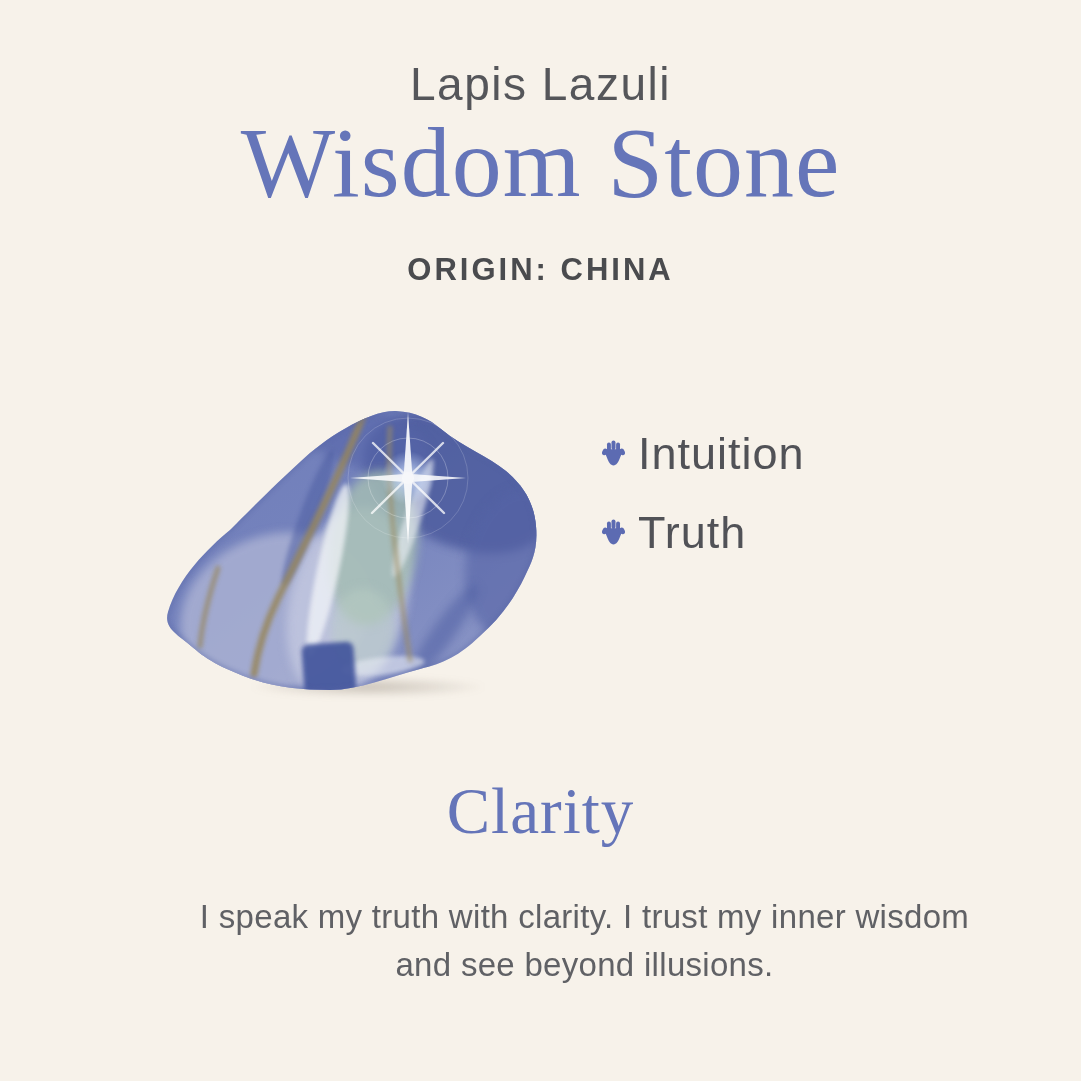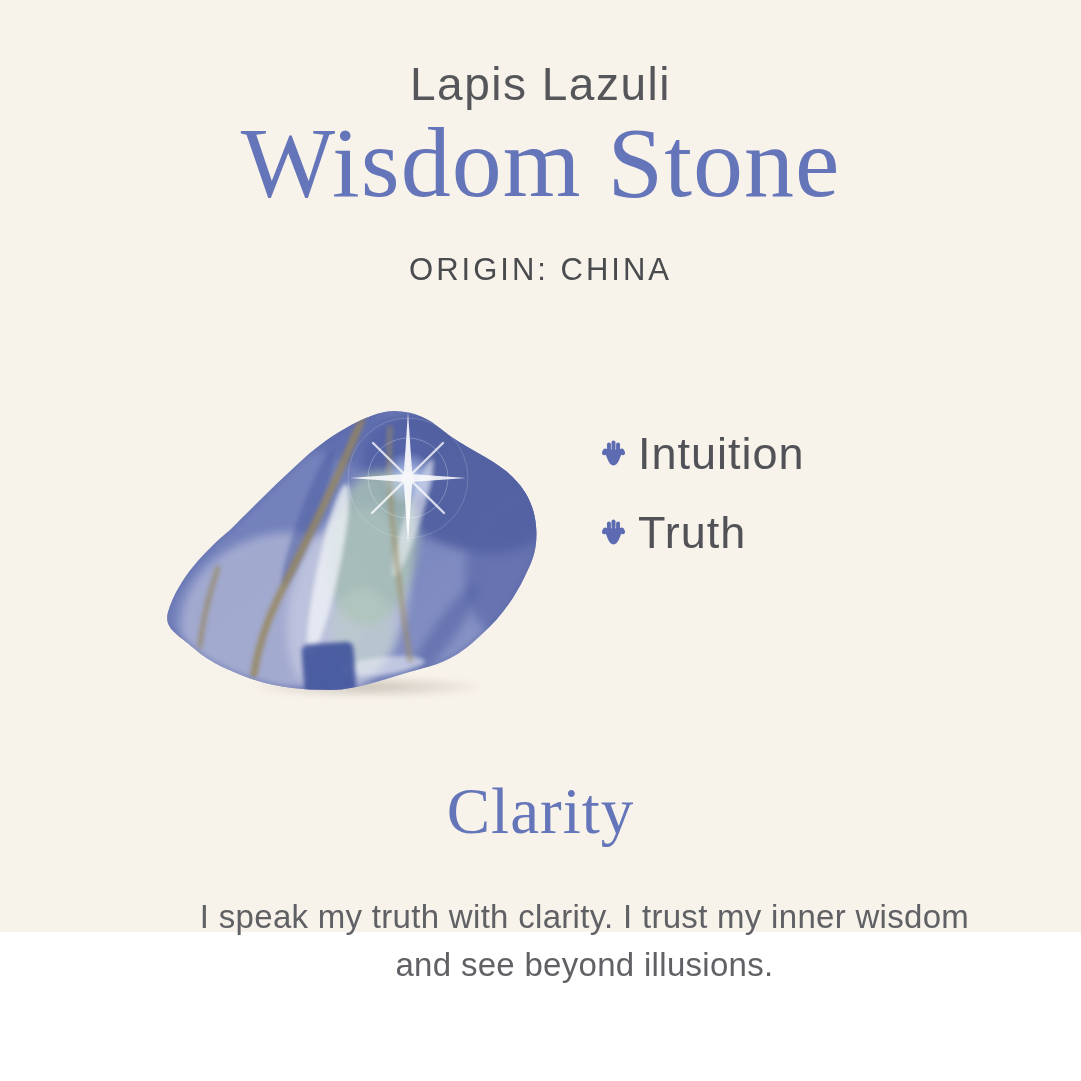--- a/index.html
+++ b/index.html
@@ -5,7 +5,7 @@
   html,body{margin:0;padding:0;}
   body{width:1081px;height:1081px;overflow:hidden;}
   .canvas{
-    position:relative;width:1081px;height:932px;
+    position:relative;width:1081px;height:1081px;
     background:var(--bg,#f7f2ea);
     font-family:"Liberation Sans",sans-serif;
   }

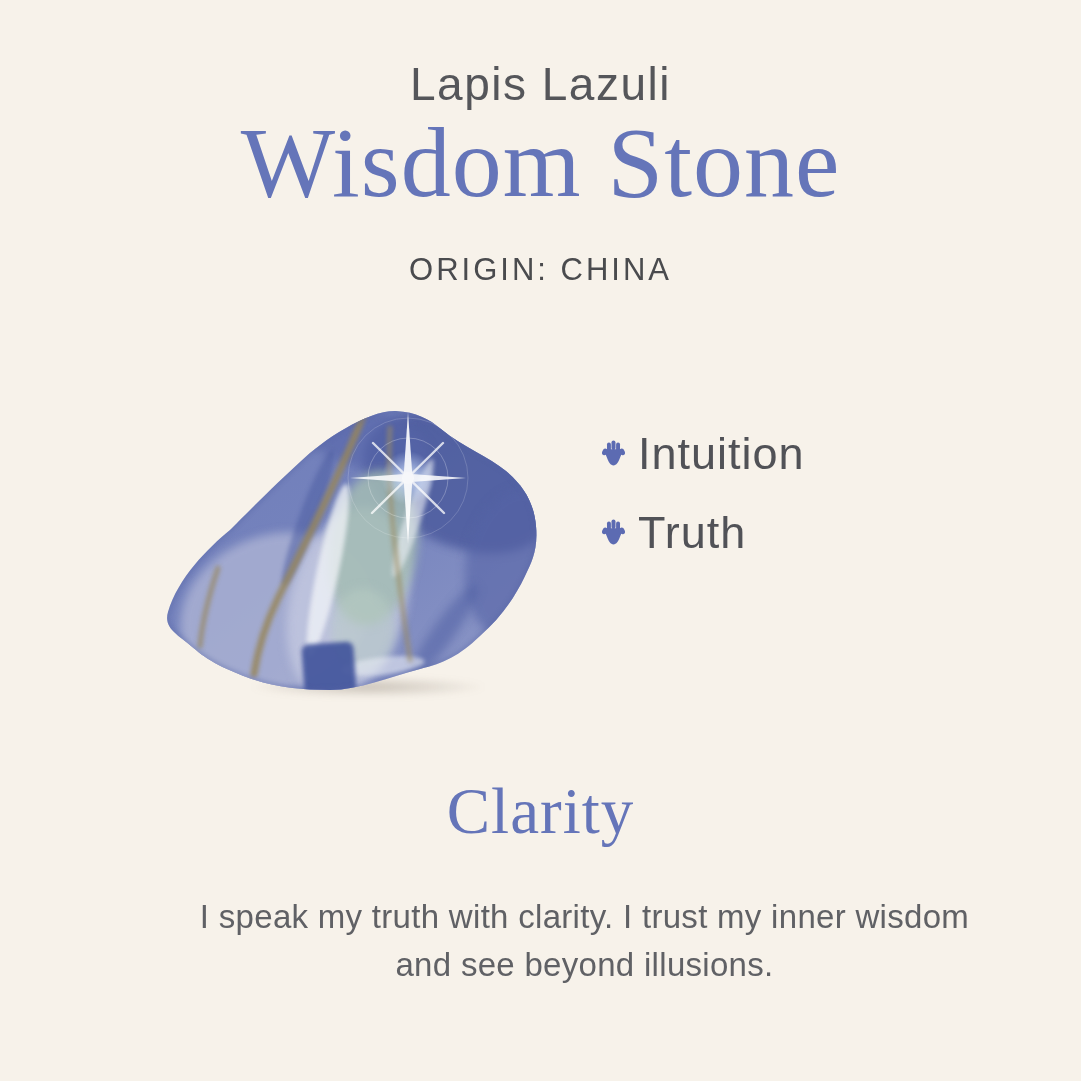--- a/index.html
+++ b/index.html
@@ -22,7 +22,7 @@
   .origin{
     position:absolute;left:0;top:251px;width:1081px;
     text-align:center;font-size:31px;line-height:1.2;
-    font-weight:400;letter-spacing:3px;color:var(--originGray,#4a4b4e);
+    font-weight:700;letter-spacing:3px;color:var(--originGray,#4a4b4e);
   }
   .stone{position:absolute;left:158px;top:398px;width:400px;height:310px;}
   .stone svg{display:block;width:400px;height:310px;}

